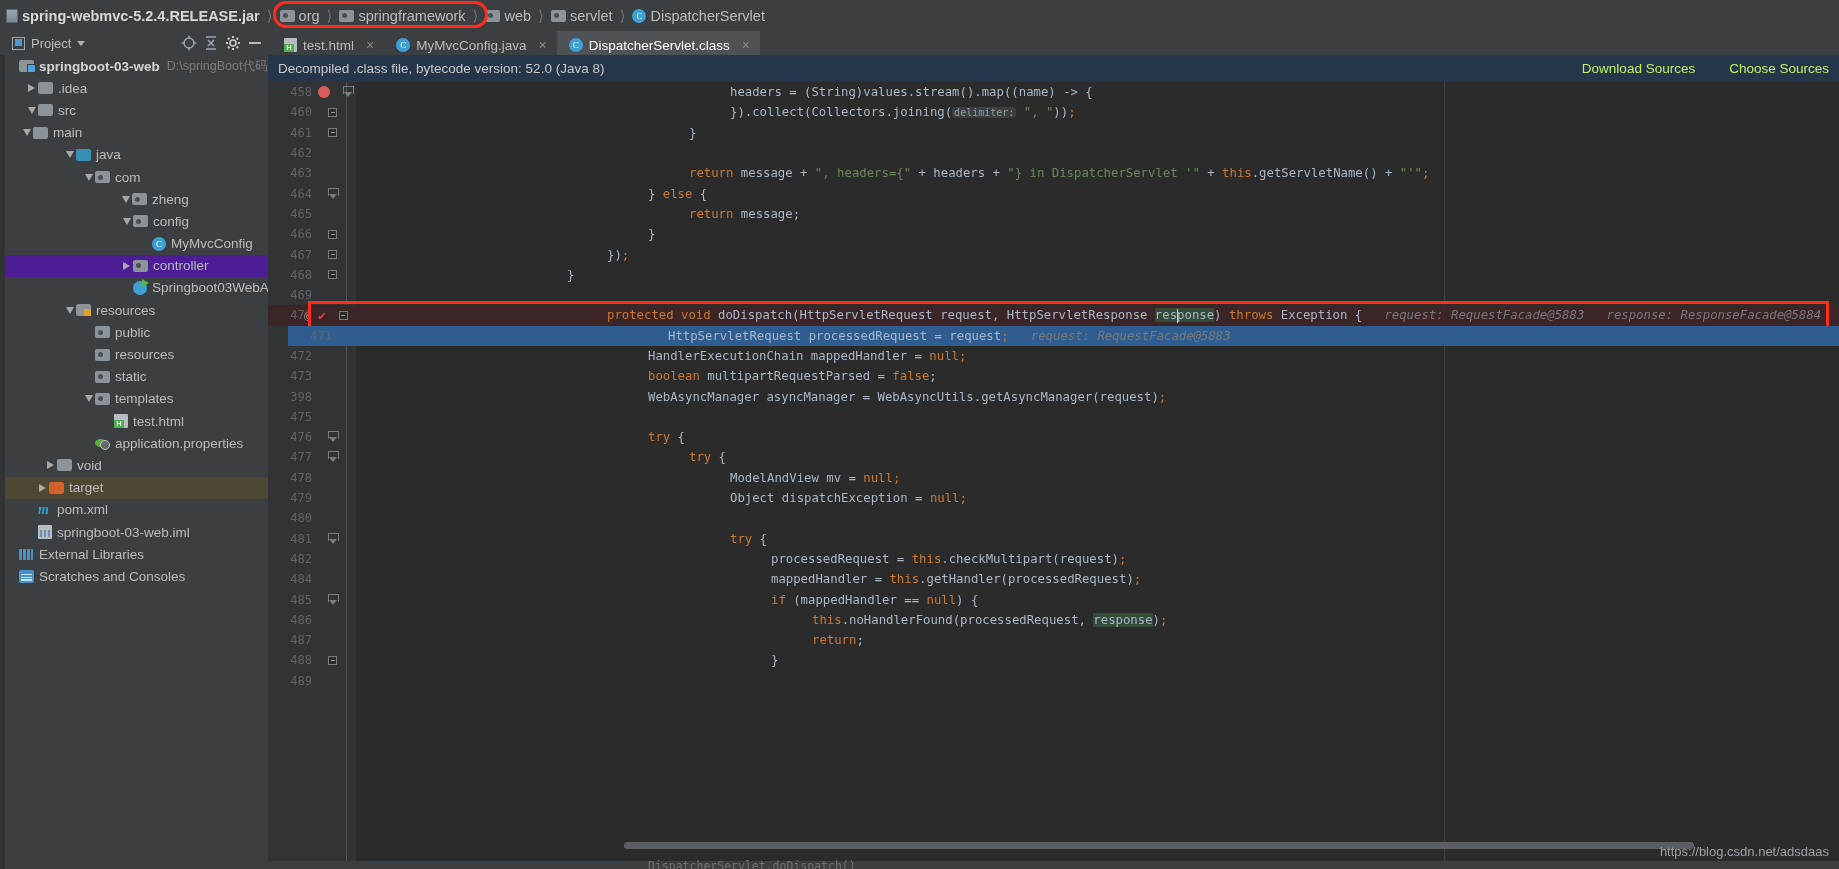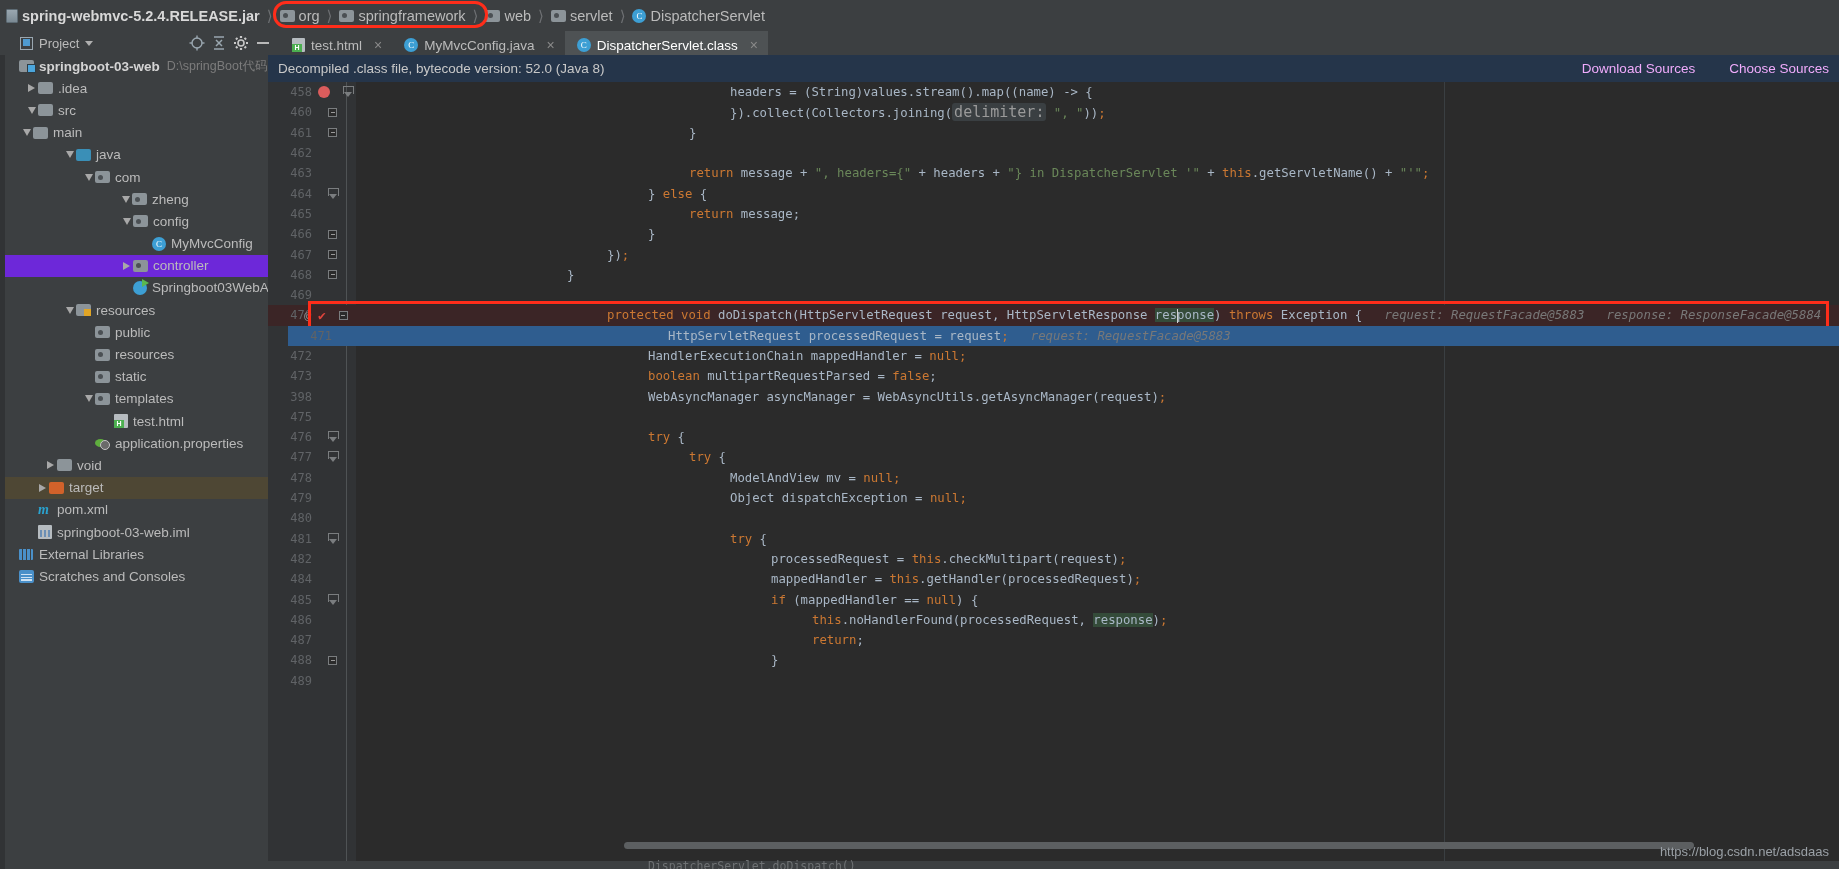--- a/index.html
+++ b/index.html
@@ -56,7 +56,7 @@
 
   
   #toolbar-row {
-    position: absolute; left: 12px; top: 31px; width: 1551px; height: 24px;
+    position: absolute; left: 4px; top: 31px; width: 1551px; height: 24px;
     background: #3c3f41;
   }
   #project-toolbar {

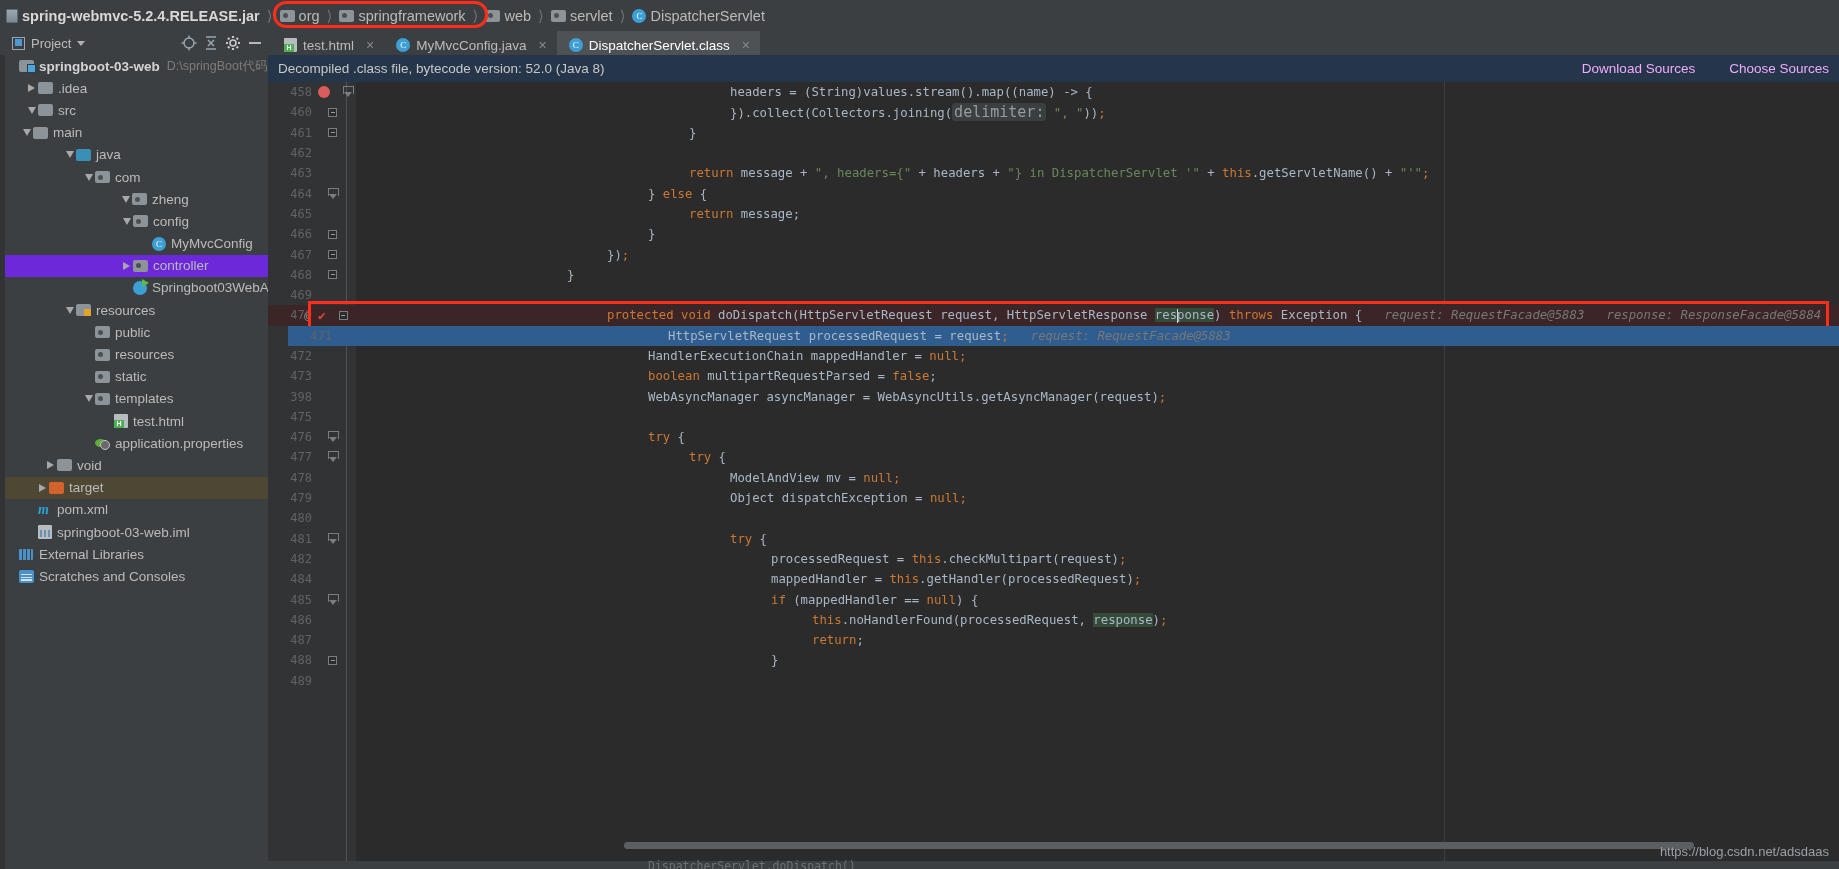--- a/index.html
+++ b/index.html
@@ -240,7 +240,7 @@
   }
   #notif-bar .nb-text { margin-left: 10px; }
   #notif-bar .nb-links { margin-left: auto; display: flex; gap: 34px; padding-right: 10px; }
-  #notif-bar .nb-link { color: #f0abfc; cursor: pointer; }
+  #notif-bar .nb-link { color: #bef264; cursor: pointer; }
 
   #code-area {
     position: absolute; left: 0; top: 27px; right: 0; bottom: 0;

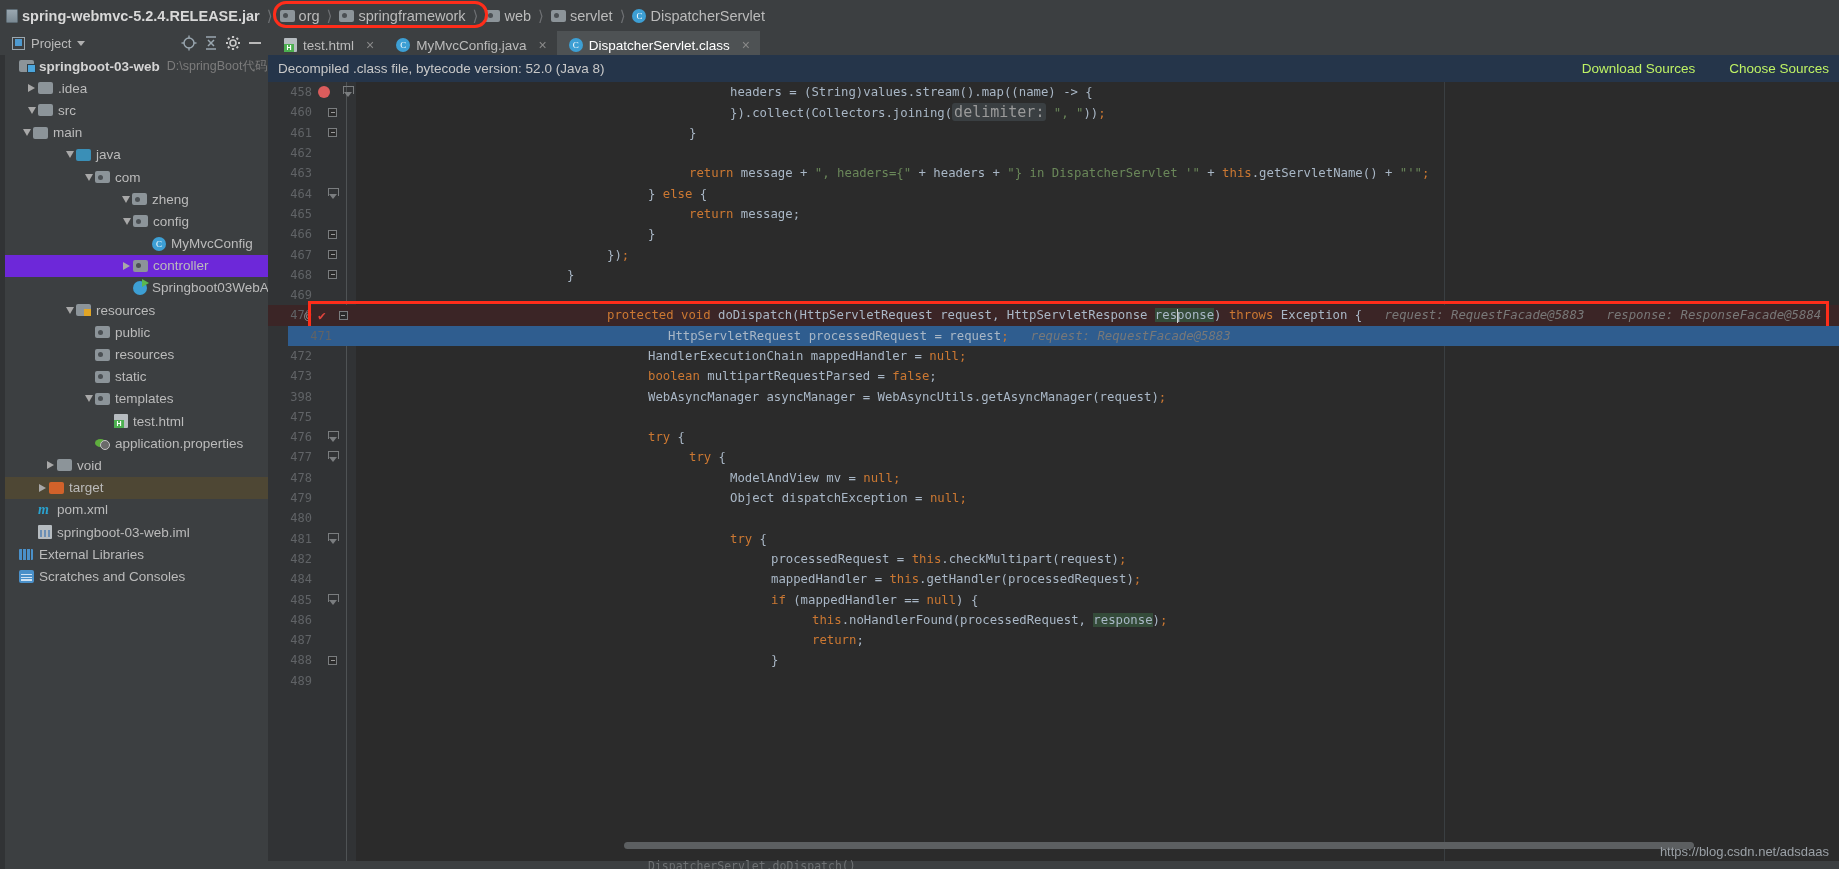--- a/index.html
+++ b/index.html
@@ -275,7 +275,7 @@
   }
   .paramhint {
     color: #9a9a9a; background: #3a3f42; border-radius: 3px;
-    padding: 0 2px; font-size: 15px; font-style: normal;
+    padding: 0 2px; font-size: 10px; font-style: normal;
   }
   .sel-token { background: #344b39; }
   .caret-bar {

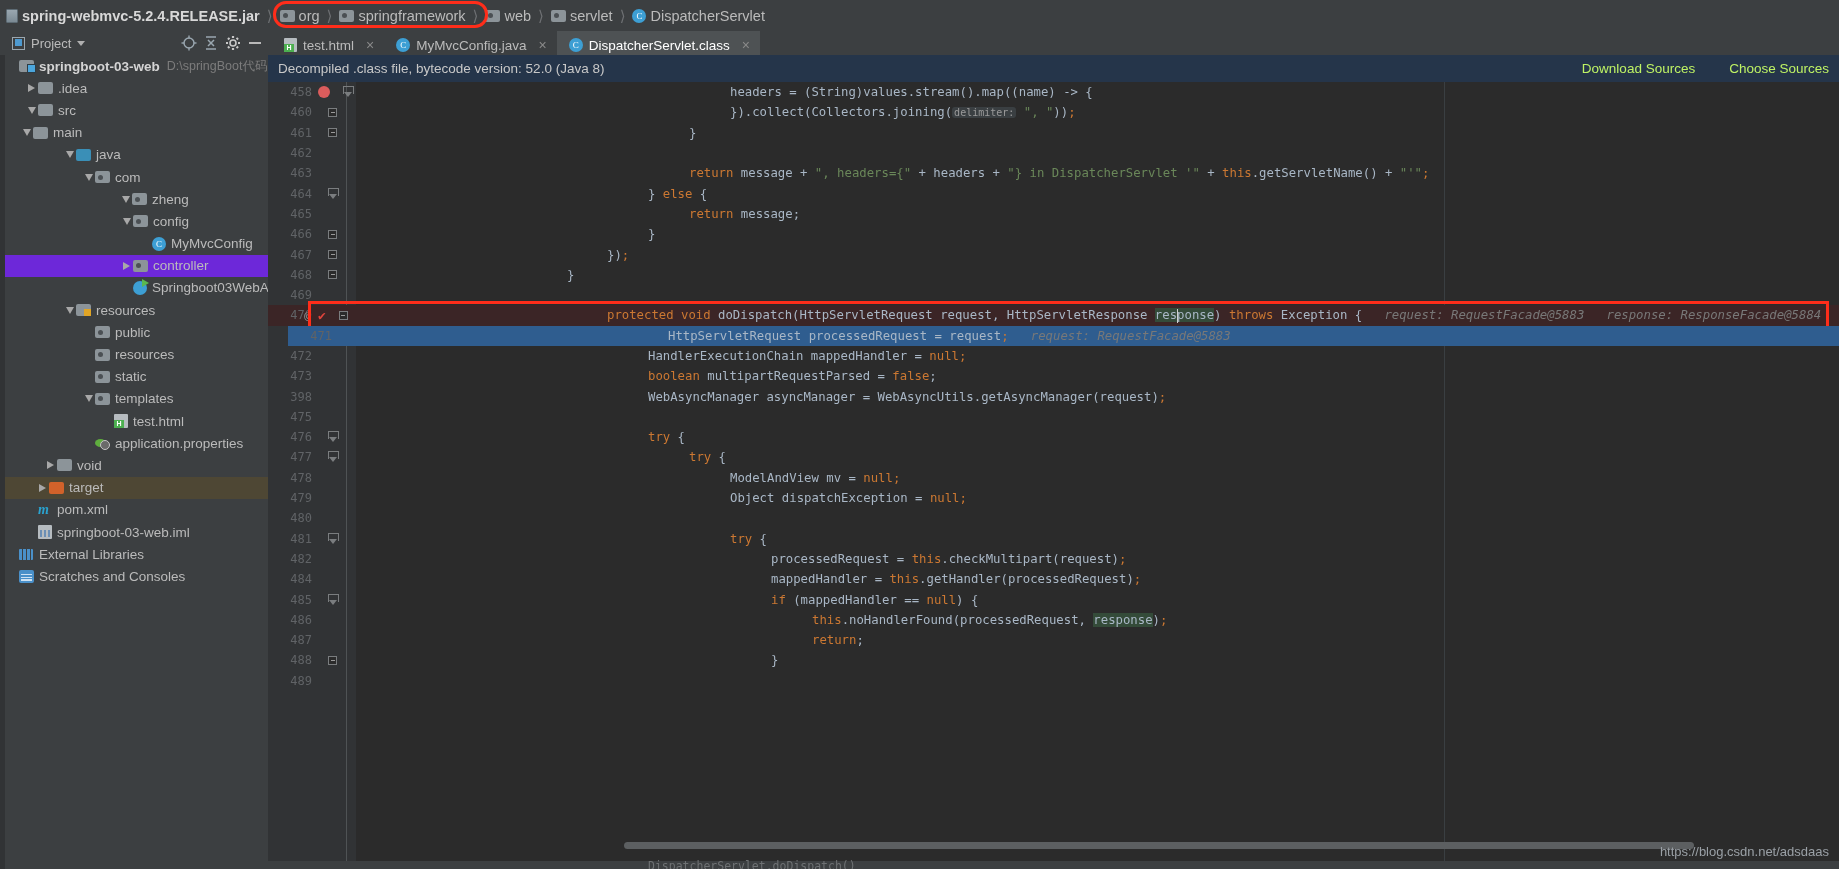--- a/index.html
+++ b/index.html
@@ -121,7 +121,7 @@
     height: 22.2px; display: flex; align-items: center;
     white-space: nowrap; cursor: pointer; padding-right: 4px;
   }
-  .tree-row.sel-controller { background: #6d28d9; }
+  .tree-row.sel-controller { background: #4c1d95; }
   .tree-row.sel-target { background: #4e4734; }
   .tri {
     width: 13px; display: inline-flex; align-items: center; justify-content: center;

